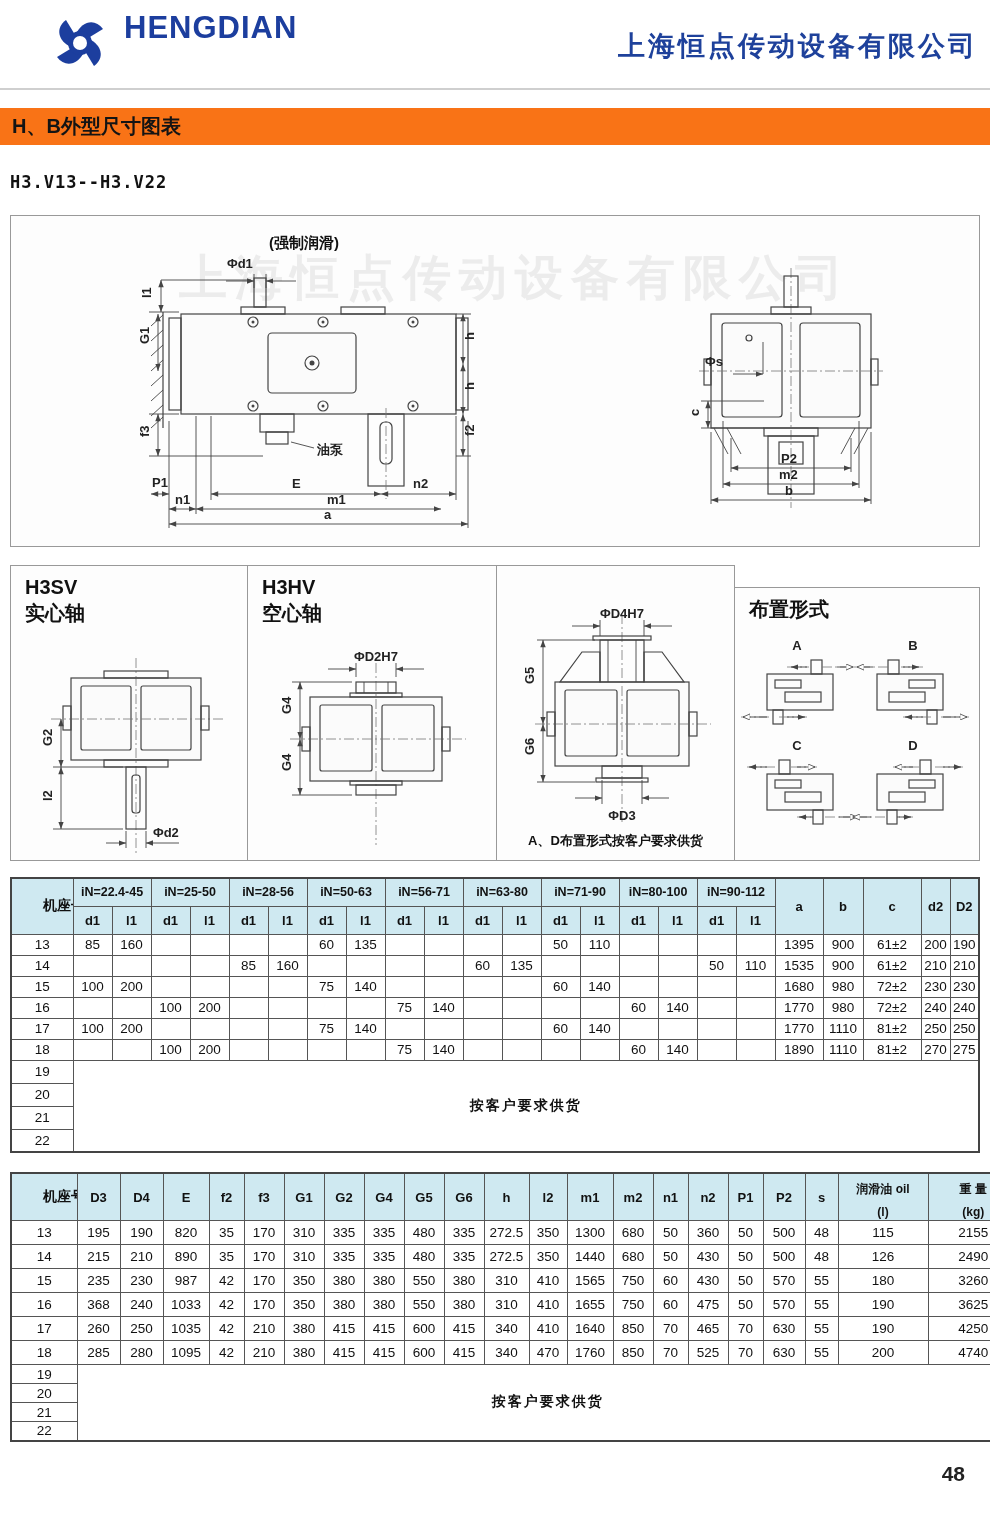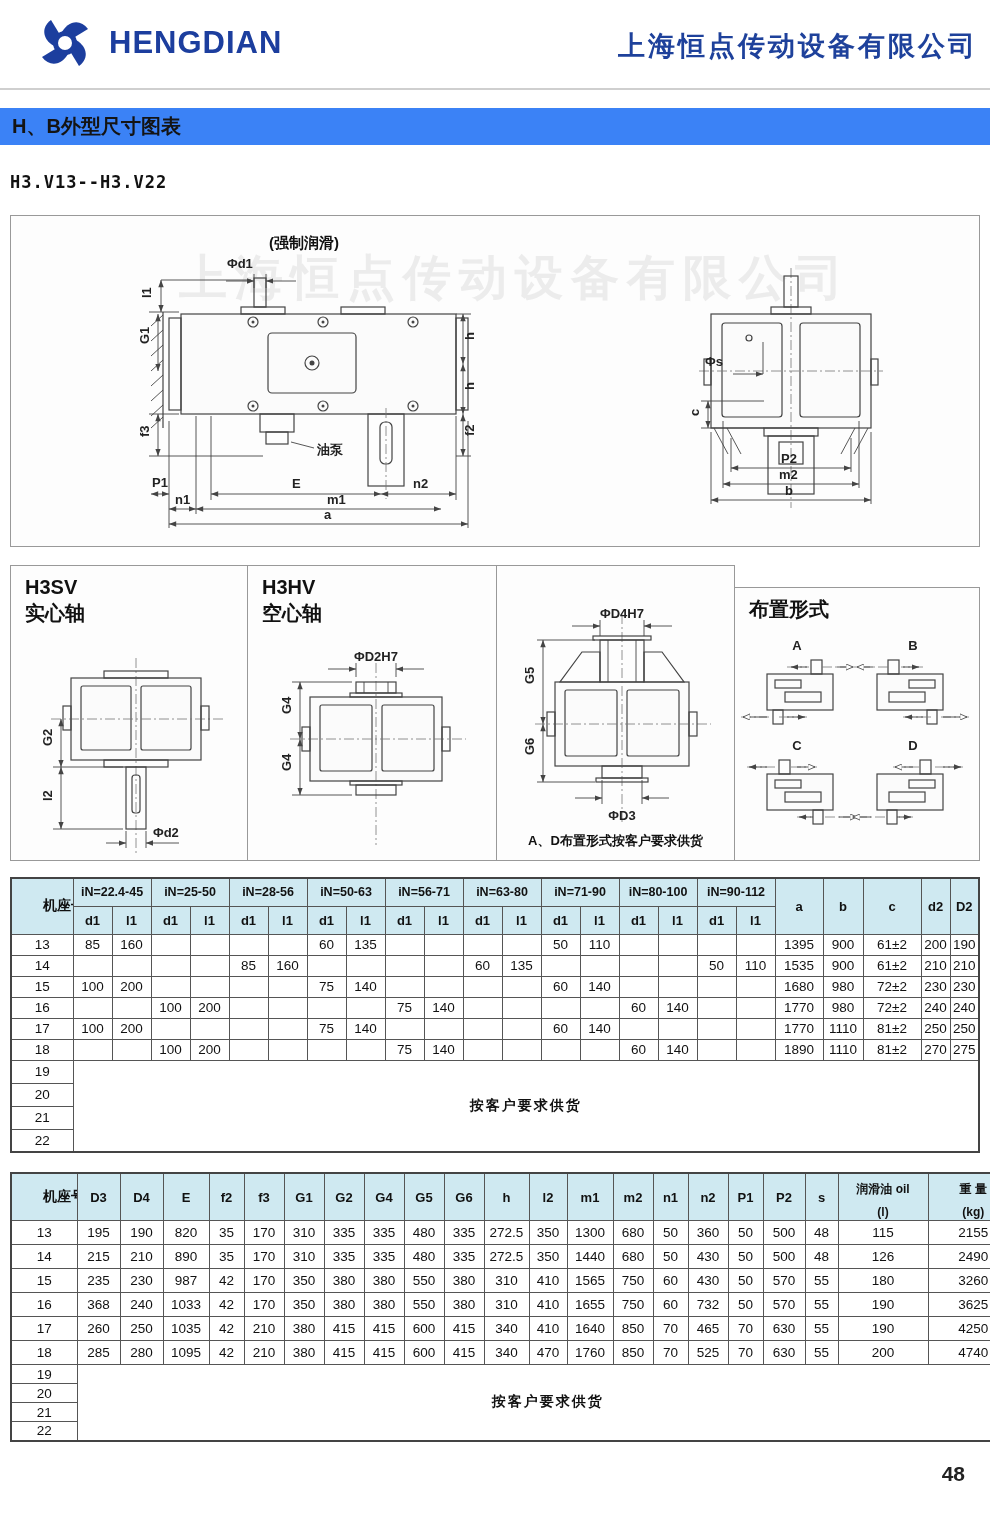--- a/index.html
+++ b/index.html
@@ -8,7 +8,7 @@
 
   
   .header{position:absolute;left:0;top:0;width:990px;height:88px;border-bottom:2px solid #cfcfcf;}
-  .logo{position:absolute;left:33px;top:10px;display:flex;align-items:center;}
+  .logo{position:absolute;left:48px;top:10px;display:flex;}
   .brand-text{font-size:31px;font-weight:bold;color:#1c3e9e;letter-spacing:1px;margin-left:12px;}
   .company{position:absolute;right:12px;top:28px;font-size:27px;font-weight:bold;color:#1e419b;letter-spacing:3px;}
 

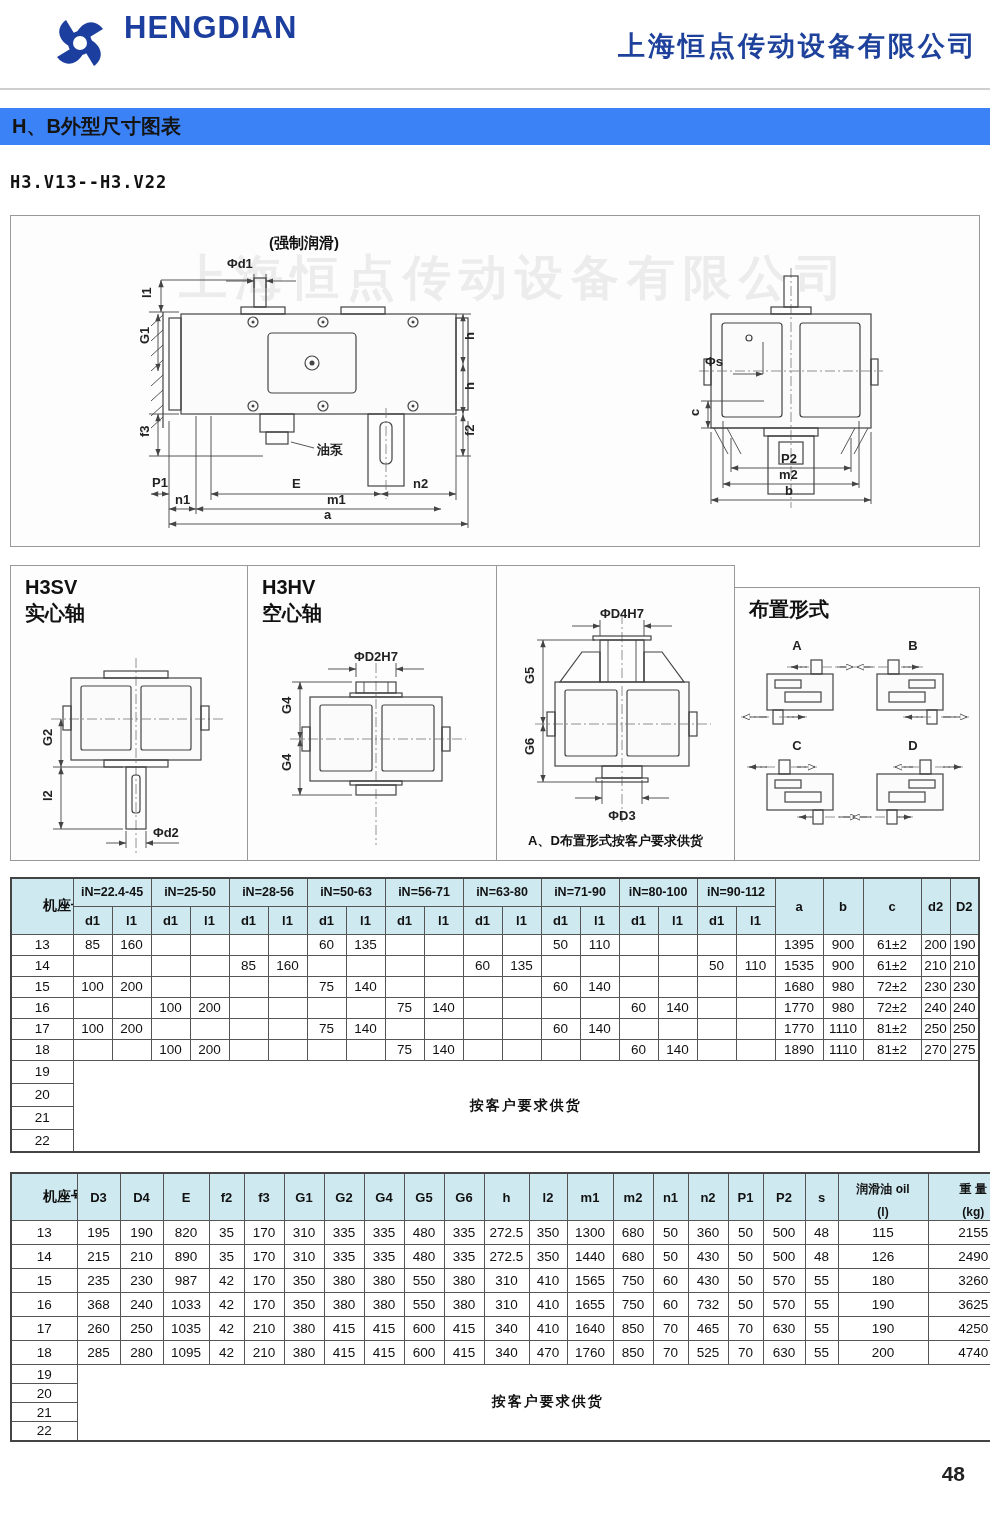--- a/index.html
+++ b/index.html
@@ -13,7 +13,7 @@
   .company{position:absolute;right:12px;top:28px;font-size:27px;font-weight:bold;color:#1e419b;letter-spacing:3px;}
 
   
-  .title-bar{position:absolute;left:0;top:108px;width:990px;height:37px;background:#3b82f6;}
+  .title-bar{position:absolute;left:0;top:108px;width:990px;height:37px;background:#f97316;}
   .title-bar span{display:block;line-height:37px;padding-left:12px;font-size:20px;font-weight:bold;color:#141414;}
 
   .model-range{position:absolute;left:10px;top:172px;font-family:"DejaVu Sans Mono",monospace;font-size:17px;font-weight:bold;letter-spacing:1px;}

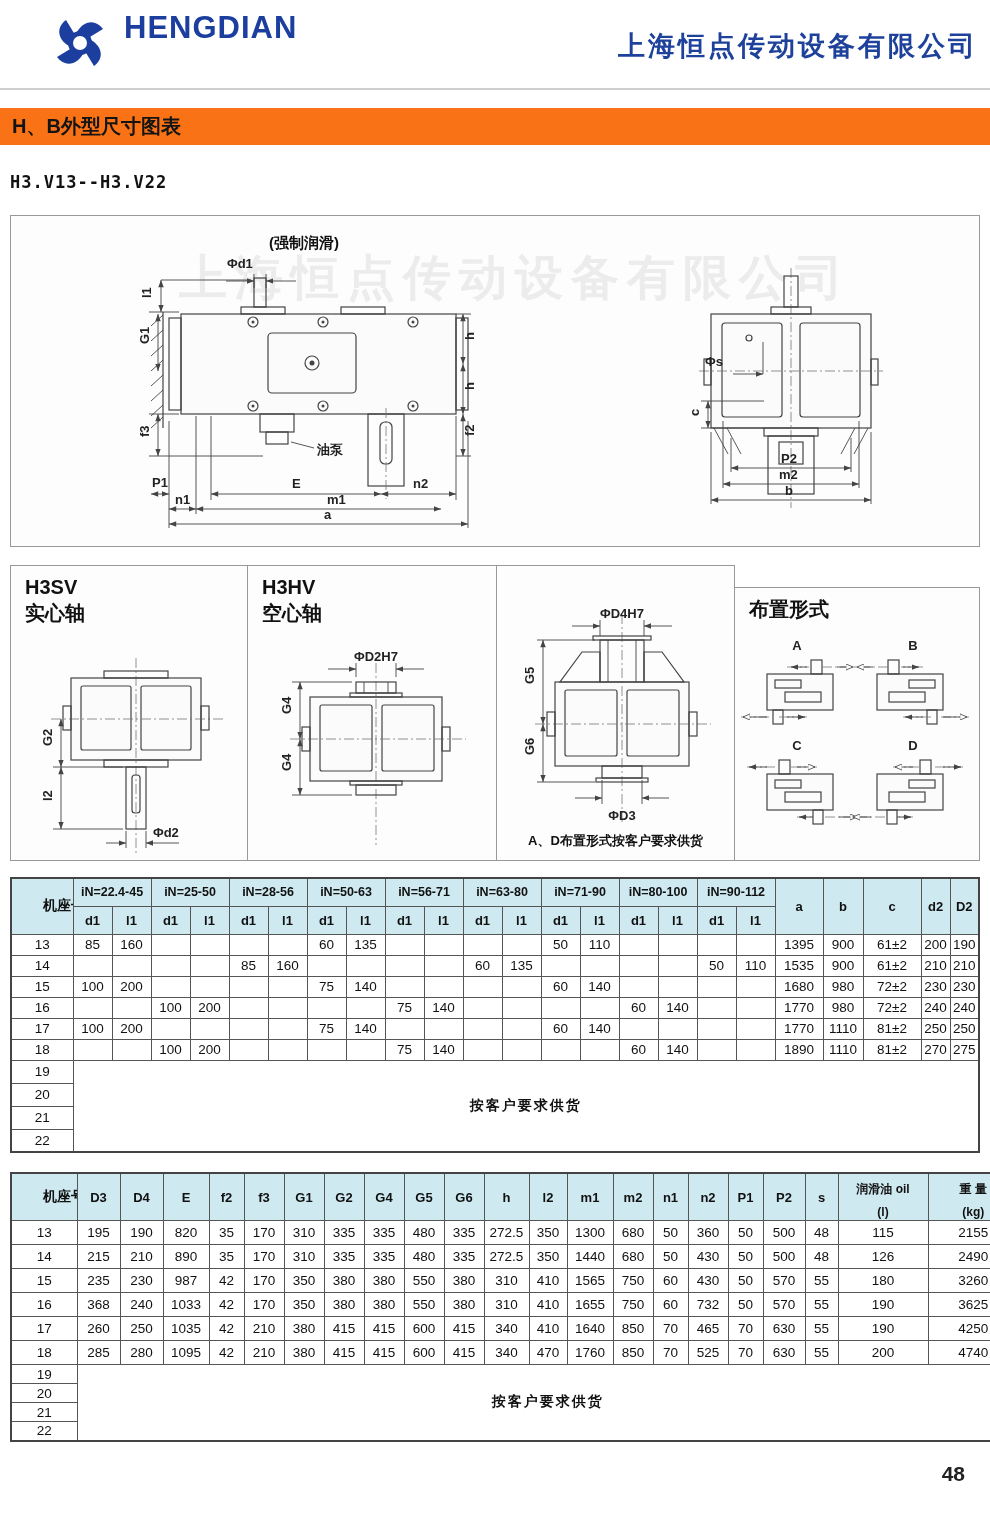--- a/index.html
+++ b/index.html
@@ -721,7 +721,7 @@
           <td>1655</td>
           <td>750</td>
           <td>60</td>
-          <td>732</td>
+          <td>475</td>
           <td>50</td>
           <td>570</td>
           <td>55</td>

